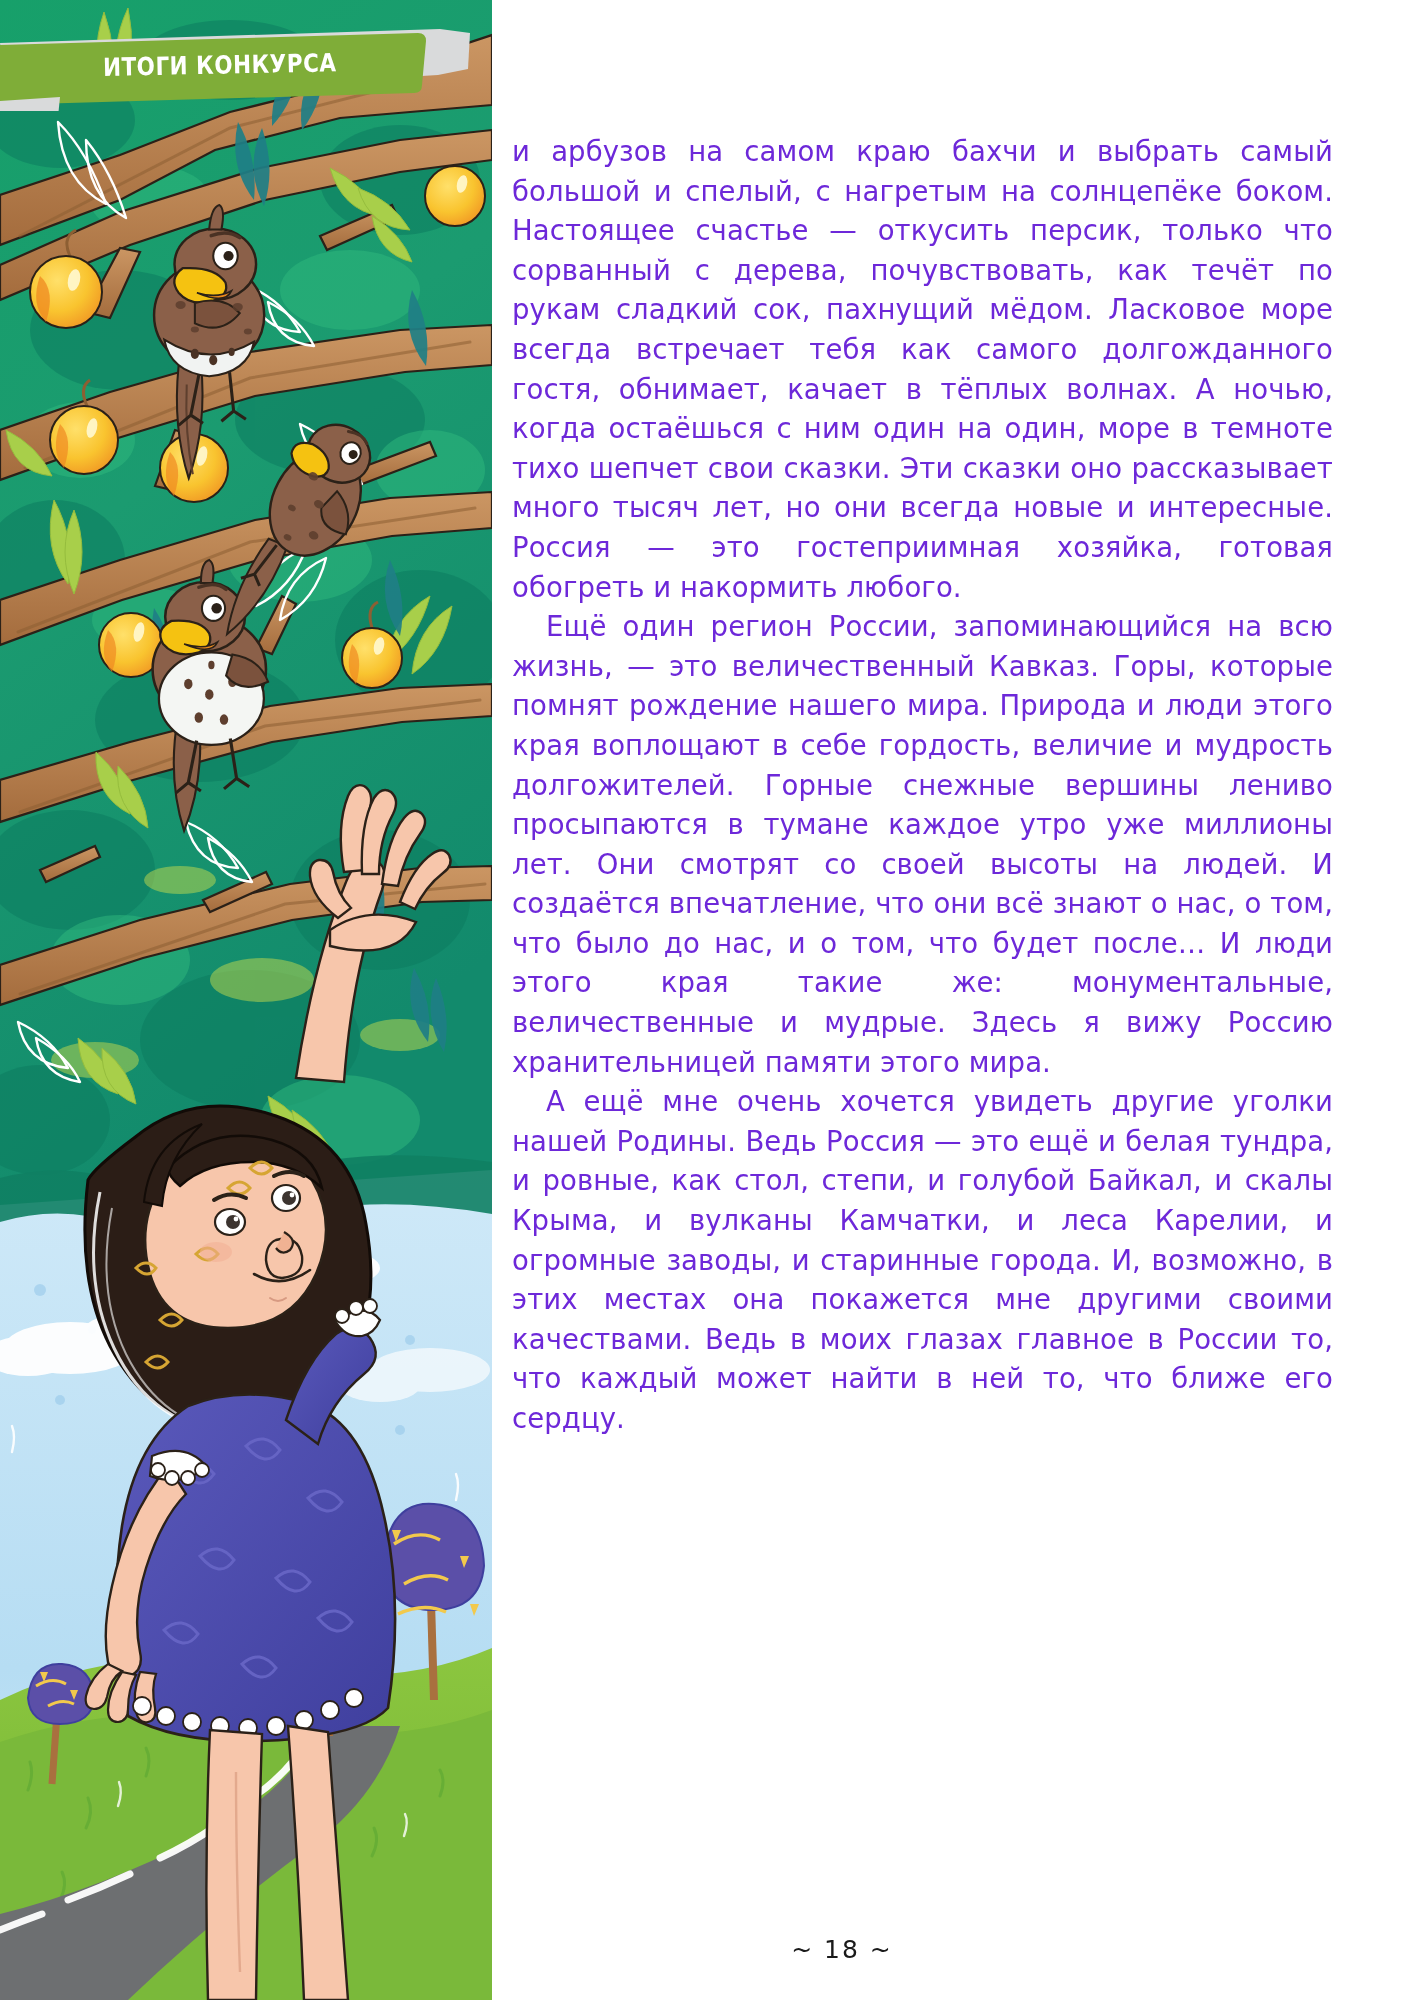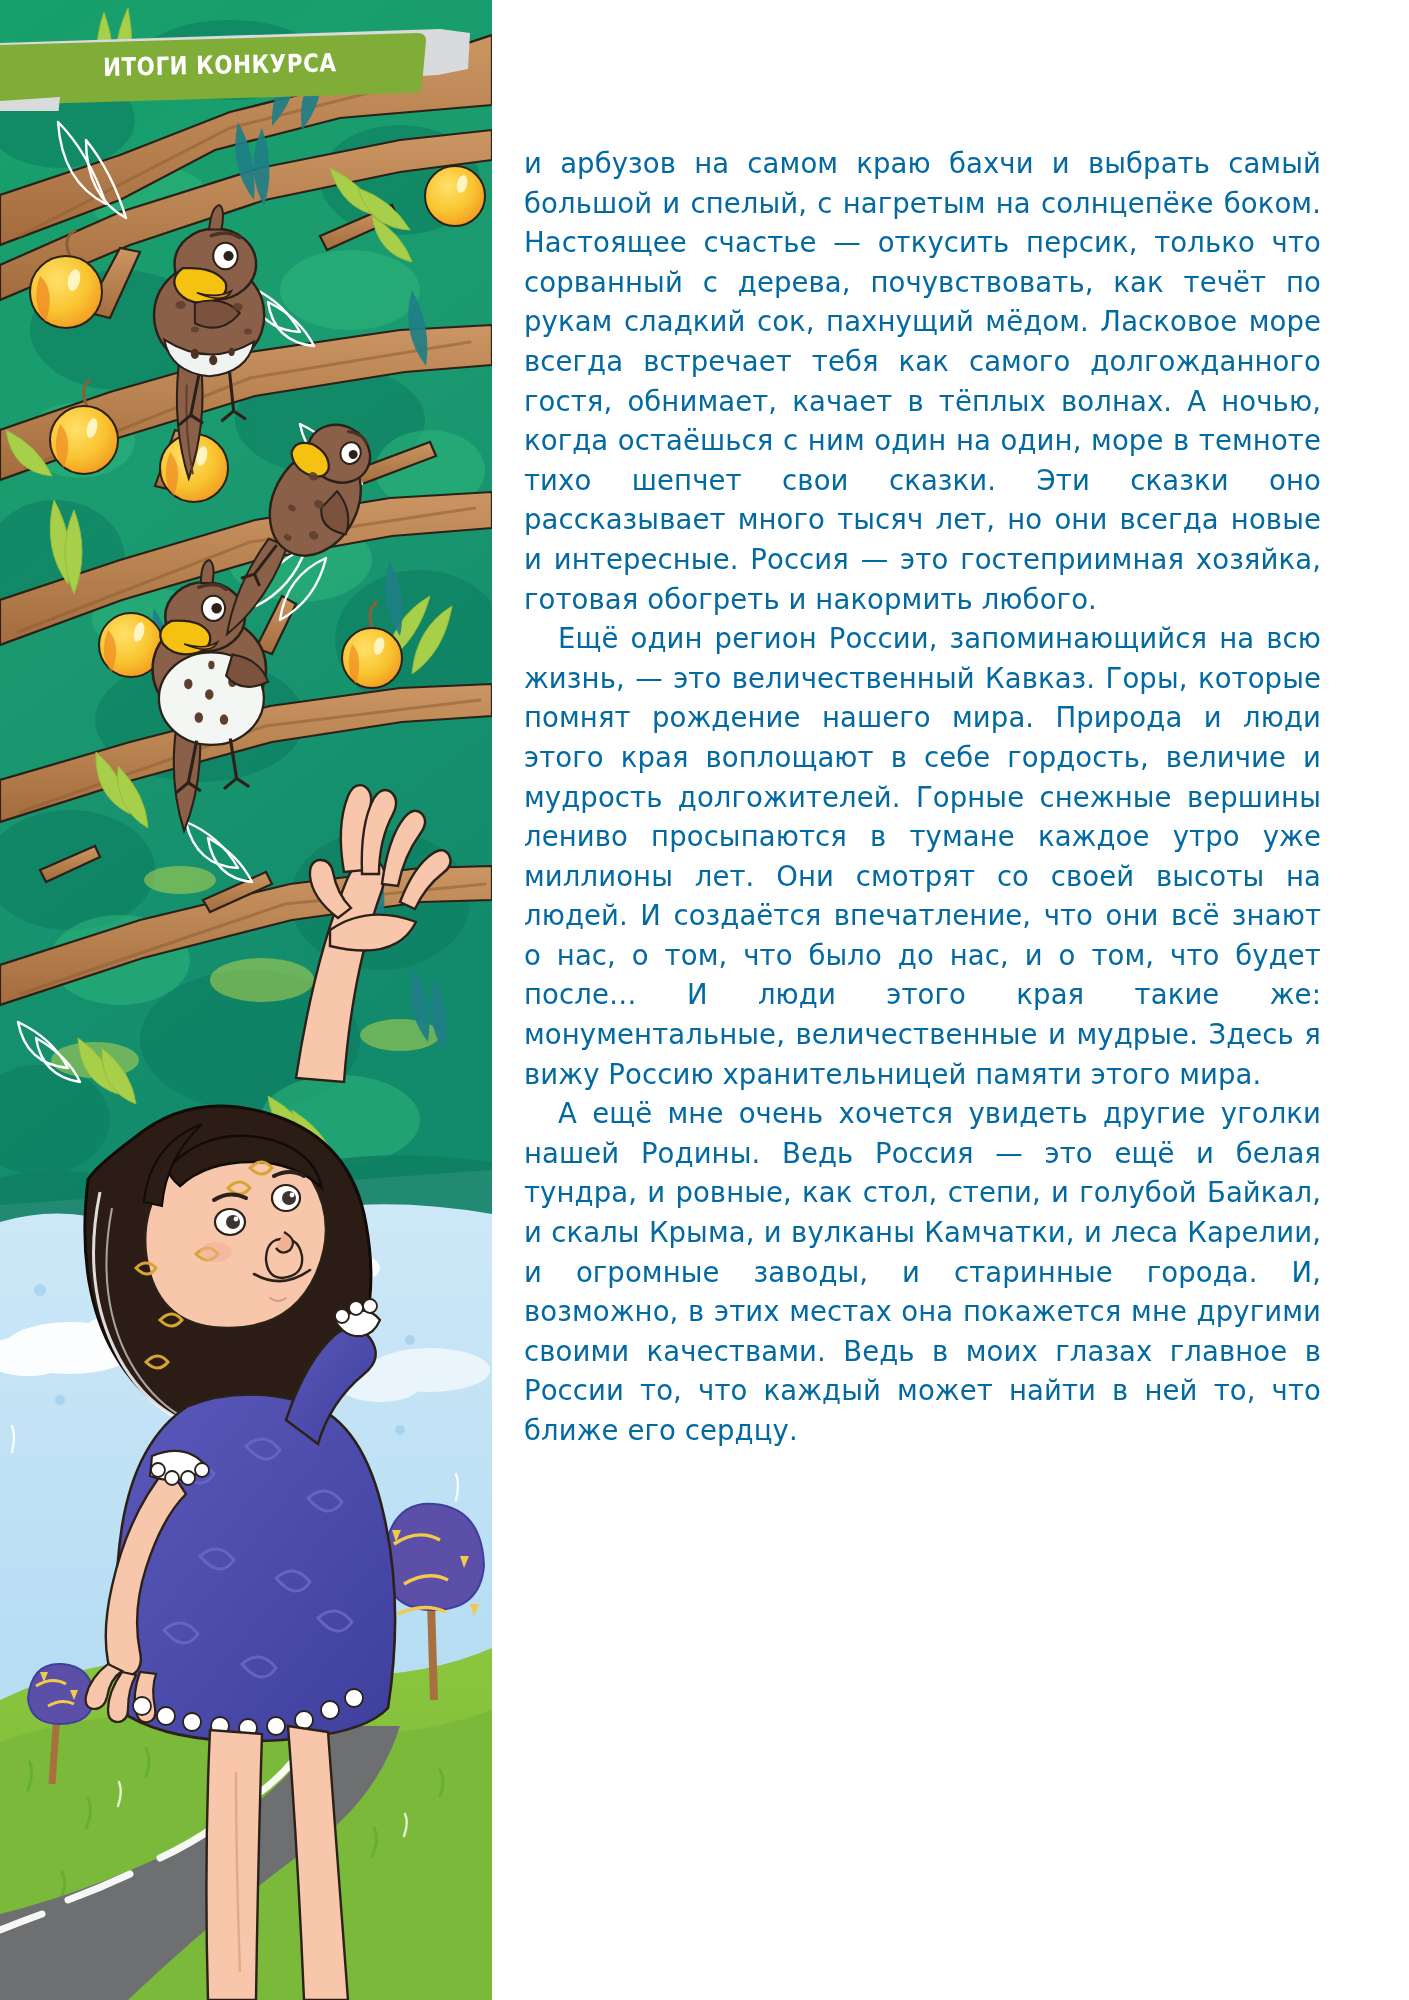--- a/index.html
+++ b/index.html
@@ -25,11 +25,11 @@
     font-family:"DejaVu Sans", sans-serif;
     font-size:27.5px;
     line-height:39.6px;
-    color:#0369a1;
+    color:#6d28d9;
     text-align:justify;
     text-justify:inter-word;
     letter-spacing:0.1px;
-    margin:12px;
+    margin:0;
   }
   .body-text p{margin:0;text-indent:34px;}
   .body-text p.first{text-indent:0;}

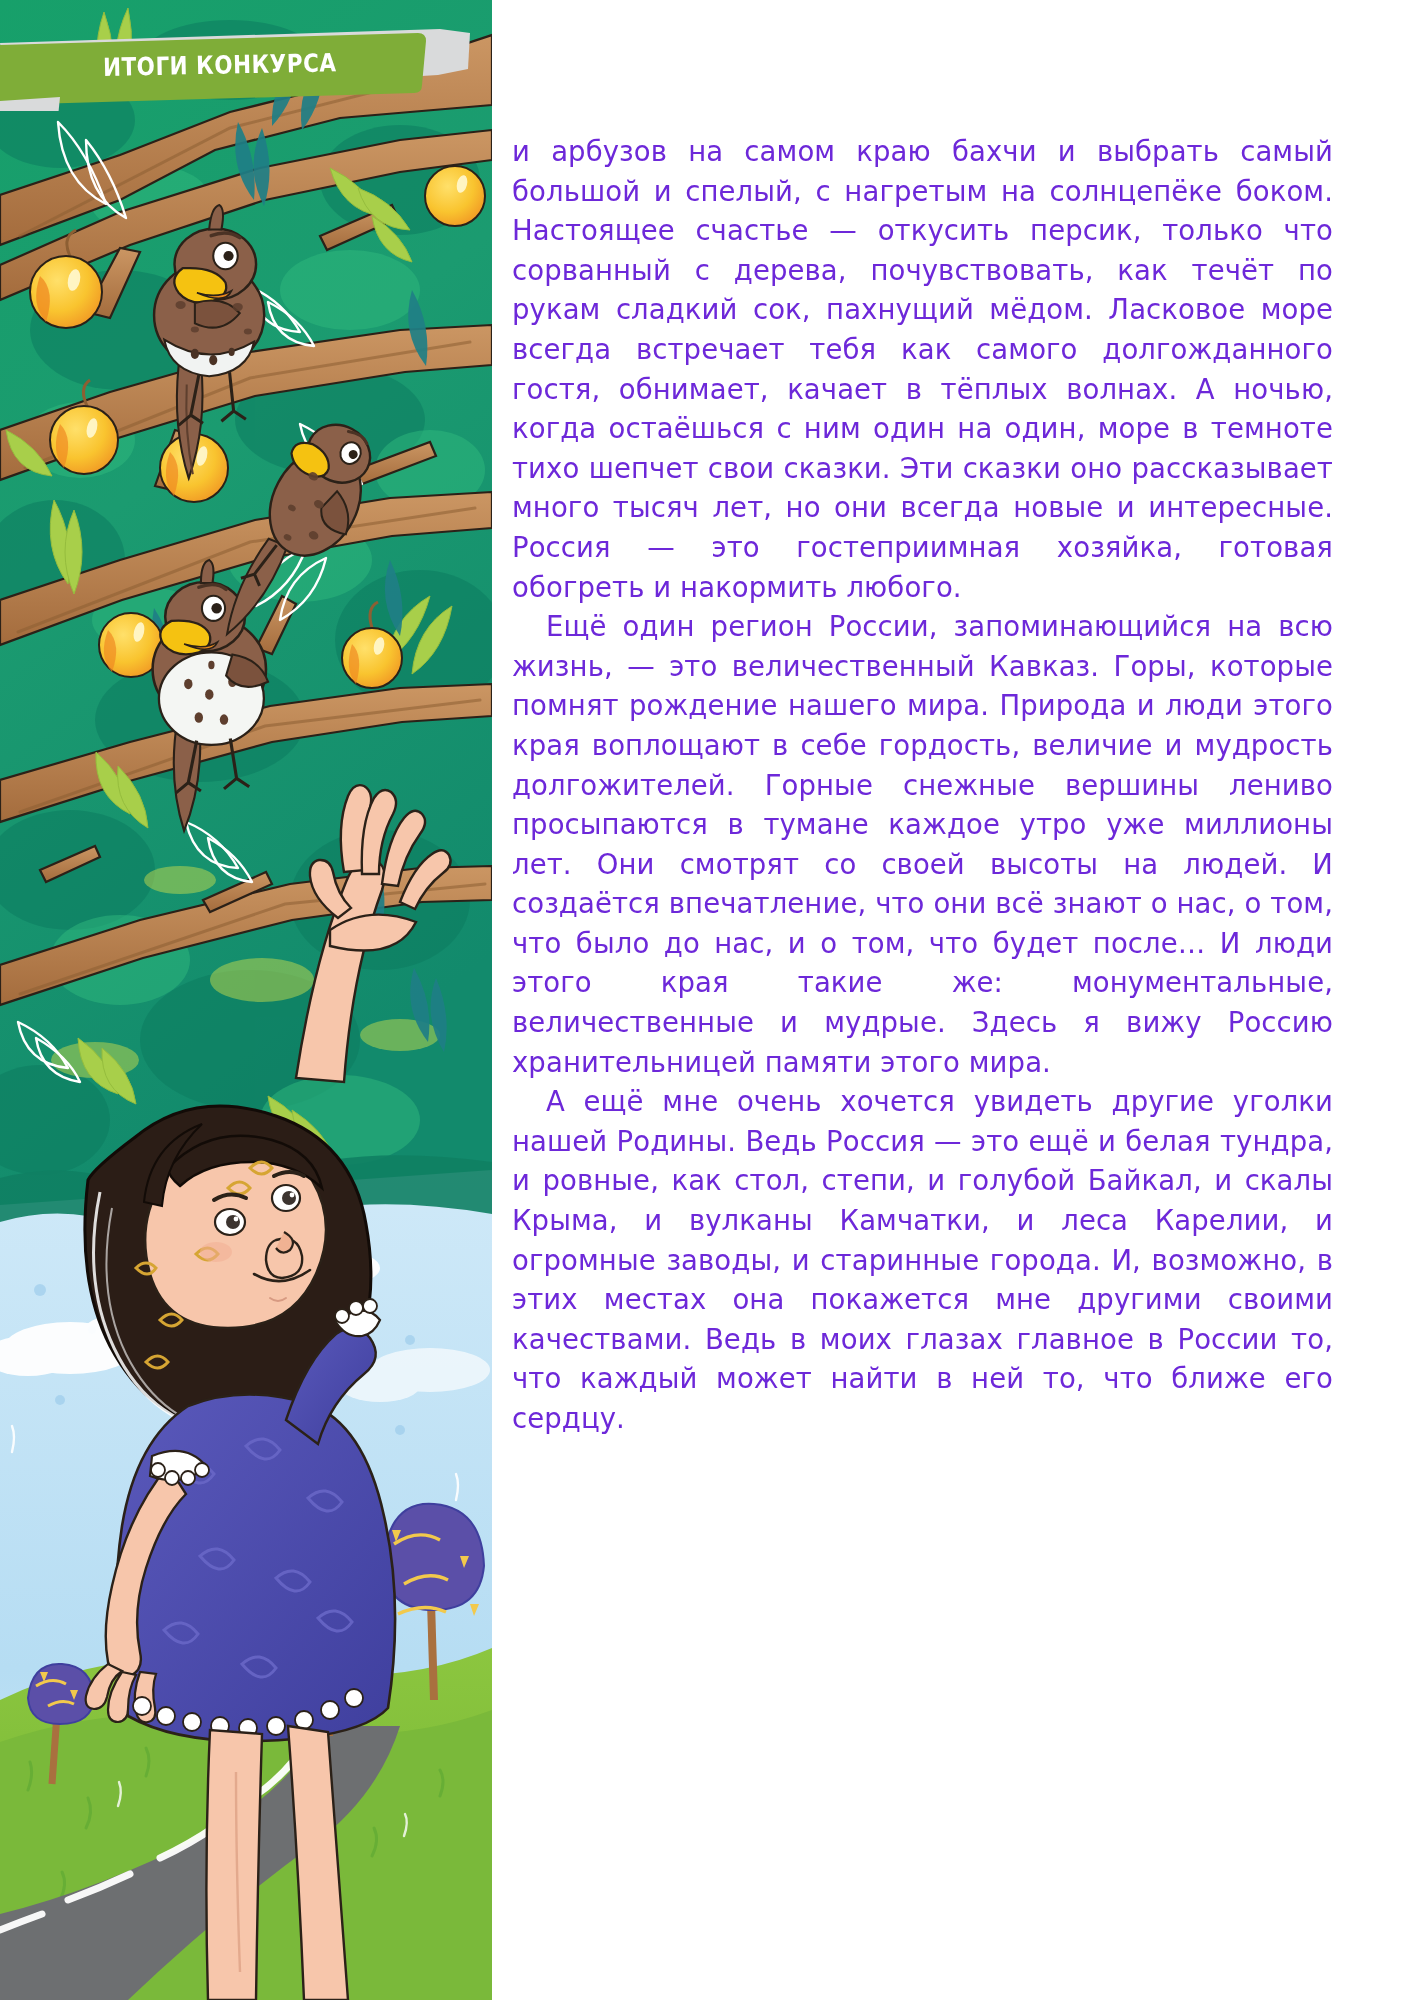--- a/index.html
+++ b/index.html
@@ -564,6 +564,7 @@
     </div>
   </div>
 
+  <div class="pagenum">~ 18 ~</div>
 
 </div>
 

